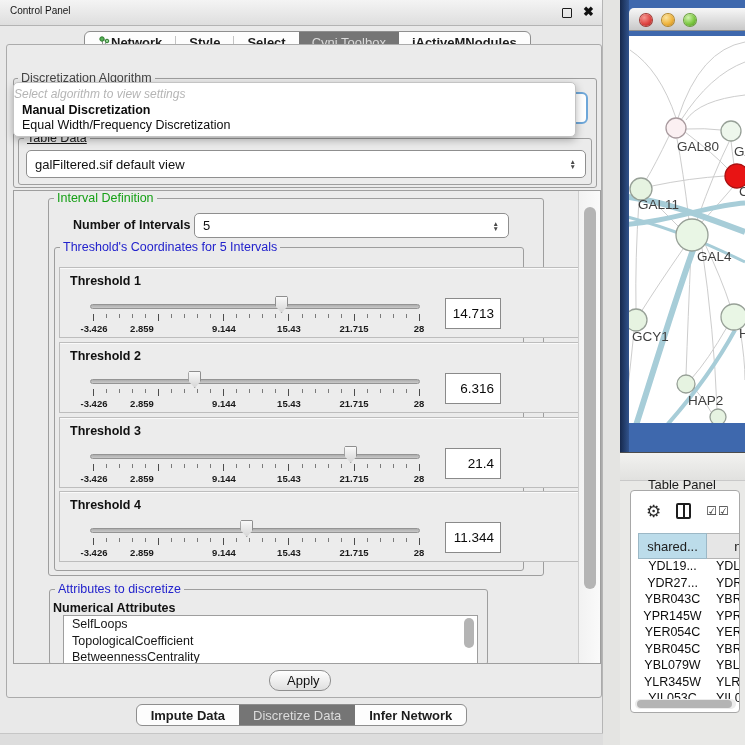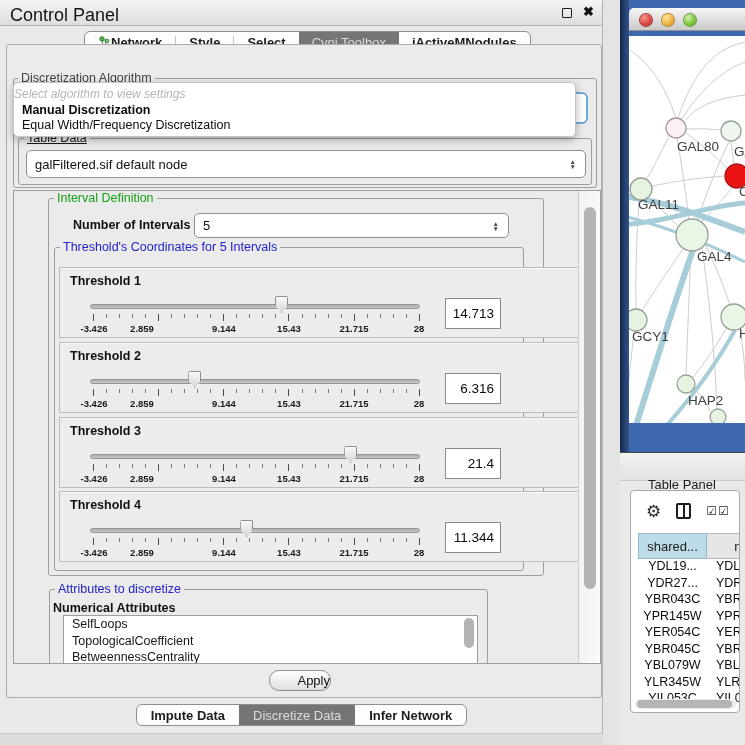--- a/index.html
+++ b/index.html
@@ -9,7 +9,7 @@
   
   .control-panel { position:absolute; left:0; top:0; width:603px; height:745px; background:#e9e9e9; border-right:1px solid #b5b5b5; }
   .titlebar { position:absolute; left:0; top:0; width:100%; height:26px; background:linear-gradient(#f4f4f4,#dedede); border-bottom:1px solid #b3b3b3; }
-  .titlebar .title { position:absolute; left:10px; top:5px; font-size:18px; color:#151515; }
+  .titlebar .title { position:absolute; left:10px; top:5px; font-size:10px; color:#151515; }
   .win-float { position:absolute; right:30px; top:8px; width:10px; height:10px; border:1.5px solid #1d1d1d; border-radius:1px; }
   .win-close { position:absolute; right:8px; top:4px; font-size:13px; font-weight:bold; color:#111; }
 

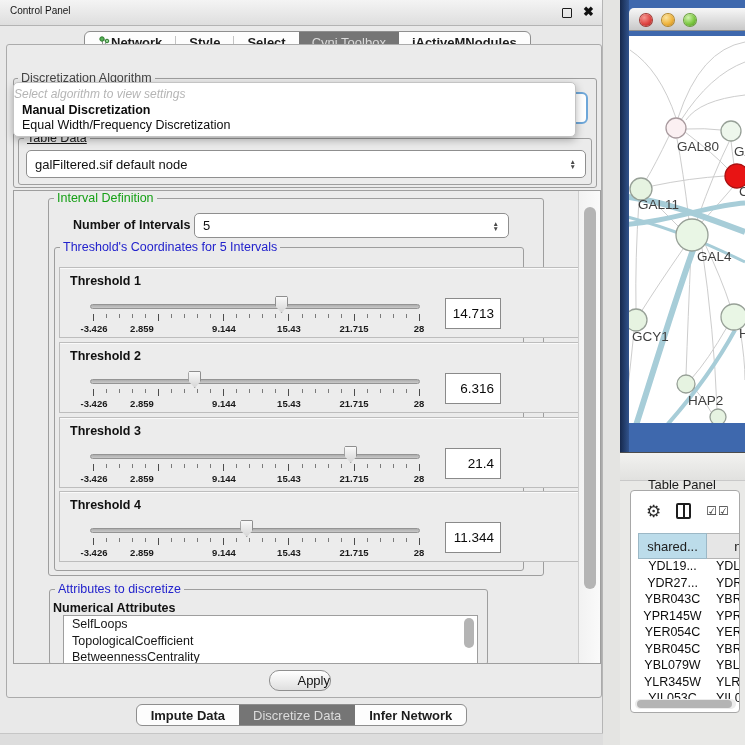--- a/index.html
+++ b/index.html
@@ -161,7 +161,7 @@
   <div class="group tabledata-group"></div>
   <span class="group-label tabledata-label">Table Data</span>
   <div class="combo" style="left:26px; top:150px; width:560px; height:28px;">
-    <span>galFiltered.sif default node</span>
+    <span>galFiltered.sif default view</span>
     <span class="spinner">
         <span>▲</span>
         <span>▼</span>

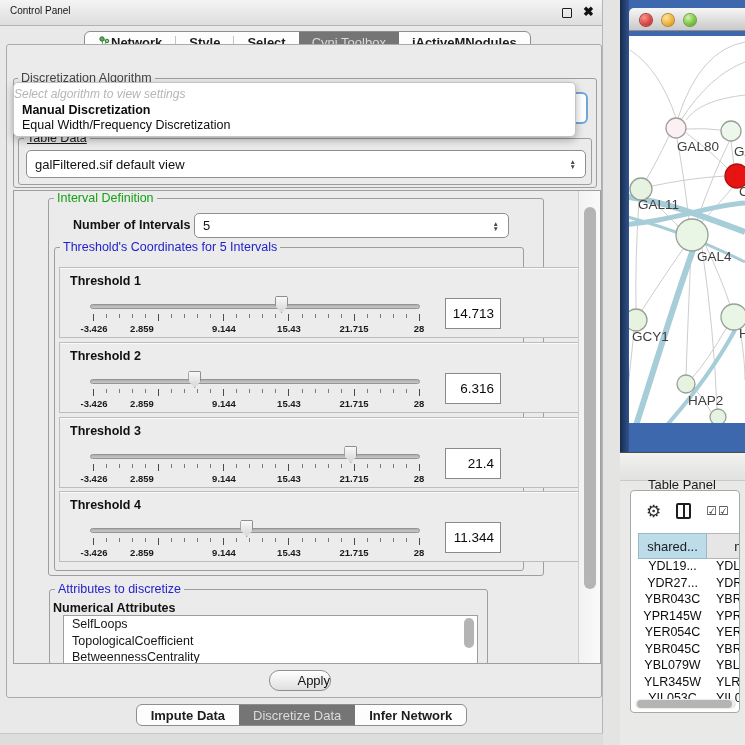--- a/index.html
+++ b/index.html
@@ -73,7 +73,7 @@
   .list-scroll { position:absolute; right:3px; top:2px; width:10px; height:44px; }
   .list-scroll .thumb { position:absolute; left:0; top:0; width:10px; height:30px; background:#b4b4b4; border-radius:5px; }
 
-  .apply-btn { position:absolute; left:269px; top:670px; width:62px; height:21px; background:linear-gradient(#ffffff,#dfdfdf); border:1px solid #8f8f8f; border-radius:10px; font-size:13px; color:#111; text-align:right; line-height:19px;padding-left:17px; }
+  .apply-btn { position:absolute; left:269px; top:670px; width:62px; height:21px; background:linear-gradient(#ffffff,#dfdfdf); border:1px solid #8f8f8f; border-radius:10px; font-size:13px; color:#111; text-align:left; line-height:19px;padding-left:17px; }
 
   .bottombar { position:absolute; left:0; top:704px; width:603px; display:flex; justify-content:center; }
   .btabs { display:flex; height:22px; background:#fdfdfd; border:1px solid #8e8e8e; border-radius:6px; overflow:hidden; }

